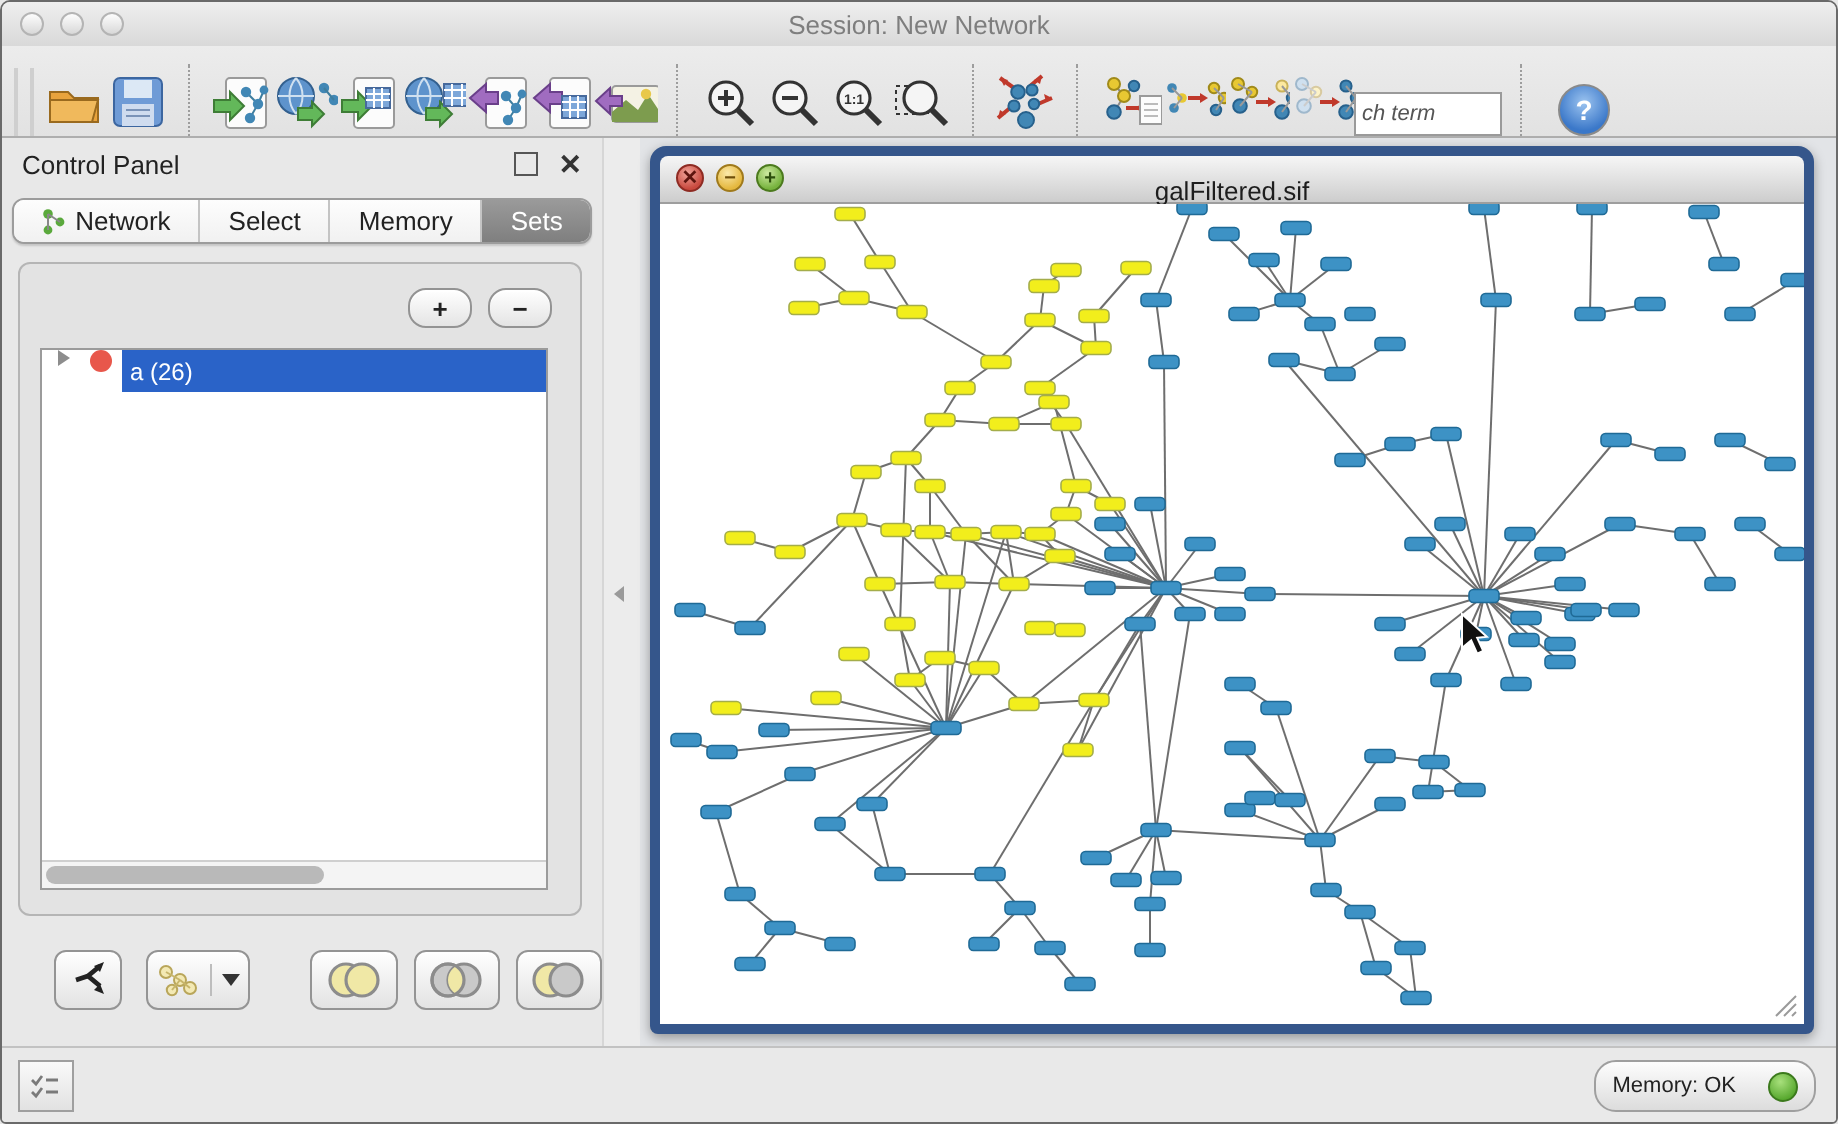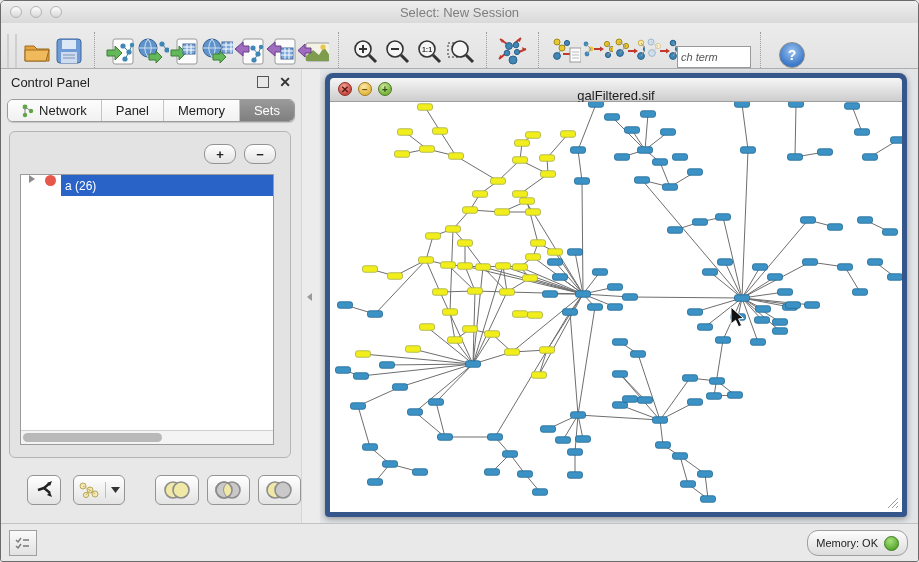--- a/index.html
+++ b/index.html
@@ -85,7 +85,7 @@
       <div class="tl"></div>
       <div class="tl"></div>
     </div>
-    <div class="win-title">Select: New Session</div>
+    <div class="win-title">Session: New Network</div>
   </div>
 
   <div class="toolbar">

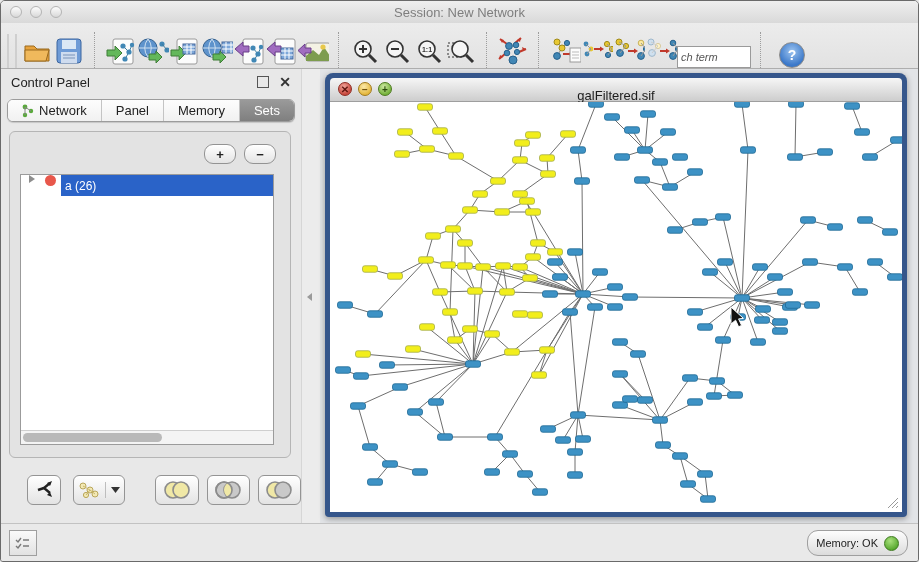--- a/index.html
+++ b/index.html
@@ -332,7 +332,7 @@
             <span>Network</span>
           </div>
           <div class="seg-item">
-              <span>Panel</span>
+              <span>Select</span>
             </div>
           <div class="seg-item">
               <span>Memory</span>

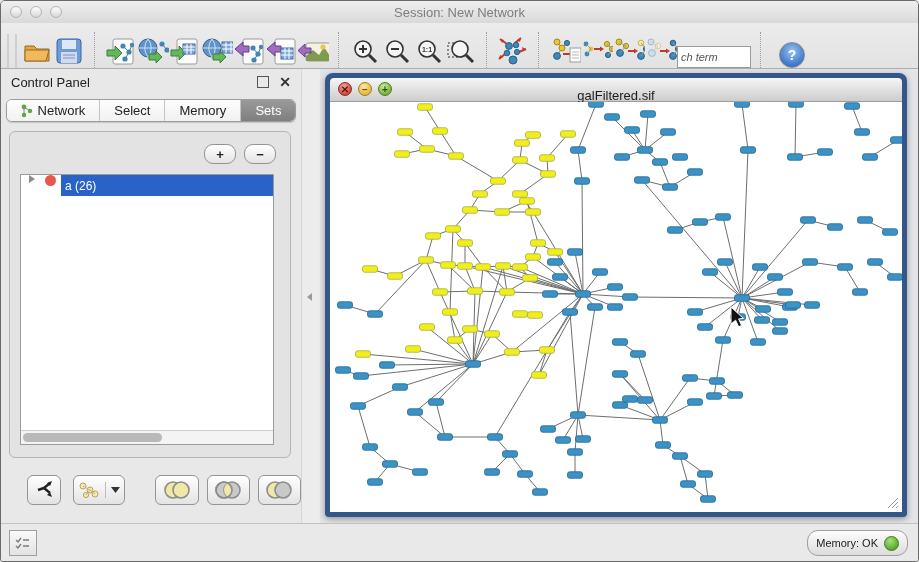--- a/index.html
+++ b/index.html
@@ -71,7 +71,7 @@
   
   .statusbar{position:absolute;left:0;bottom:0;right:0;height:37px;background:#e9e9e9;border-top:1px solid #c2c2c2;}
   .task-btn{position:absolute;left:8px;top:6px;width:26px;height:24px;border:1px solid #9f9f9f;background:linear-gradient(#fafafa,#e2e2e2);display:flex;align-items:center;justify-content:center;}
-  .mem-btn{position:absolute;right:10px;top:6px;height:24px;border:1px solid #9f9f9f;border-radius:11px;background:linear-gradient(#fdfdfd,#dcdcdc);display:flex;align-items:center;gap:6px;padding:0 8px;font-size:11px;color:#222;}
+  .mem-btn{position:absolute;right:10px;top:6px;height:24px;border:1px solid #9f9f9f;border-radius:11px;background:linear-gradient(#fdfdfd,#dcdcdc);display:flex;align-items:center;gap:16px;padding:0 8px;font-size:11px;color:#222;}
   .mem-dot{width:13px;height:13px;border-radius:50%;background:radial-gradient(circle at 40% 30%,#a8e07c,#57a82e 75%);border:1px solid #3c7a1d;}
 </style>
 </head>

